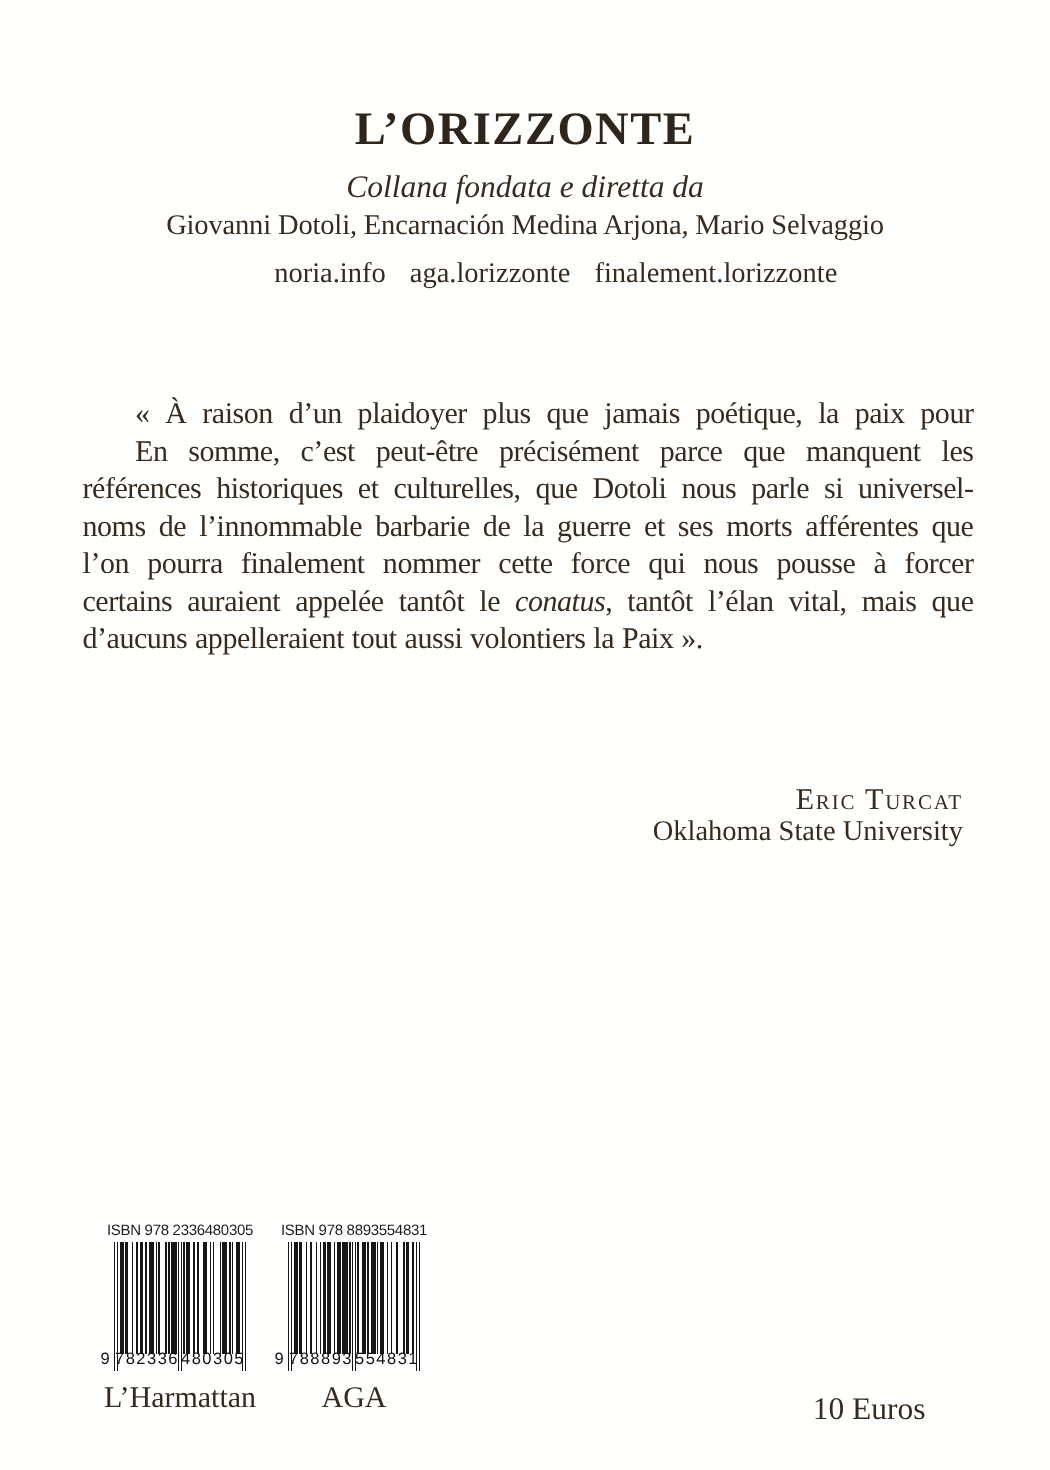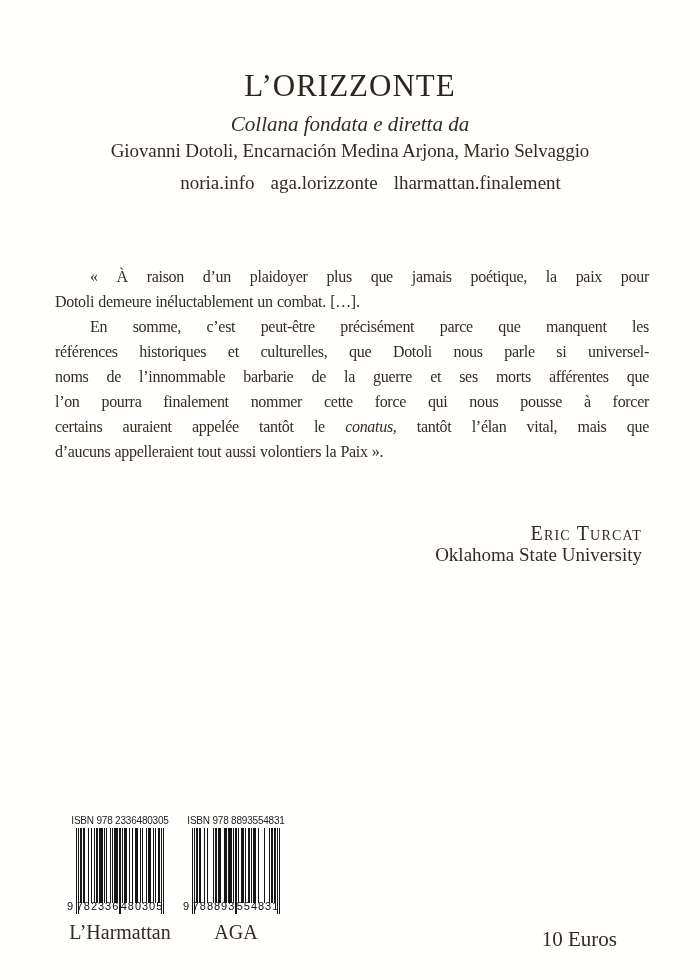--- a/index.html
+++ b/index.html
@@ -9,7 +9,7 @@
 
   
   .header{position:absolute;top:68px;left:0;right:0;text-align:center;}
-  .series-title{font-size:31px;font-weight:normal;line-height:36px;margin:0;
+  .series-title{font-size:31px;font-weight:bold;line-height:36px;margin:0;
                 letter-spacing:1px;color:#2e251d;}
   .collana{font-style:italic;font-size:21px;line-height:26px;margin-top:7px;}
   .editors{font-size:19px;line-height:26px;margin-top:1px;letter-spacing:-0.1px;}

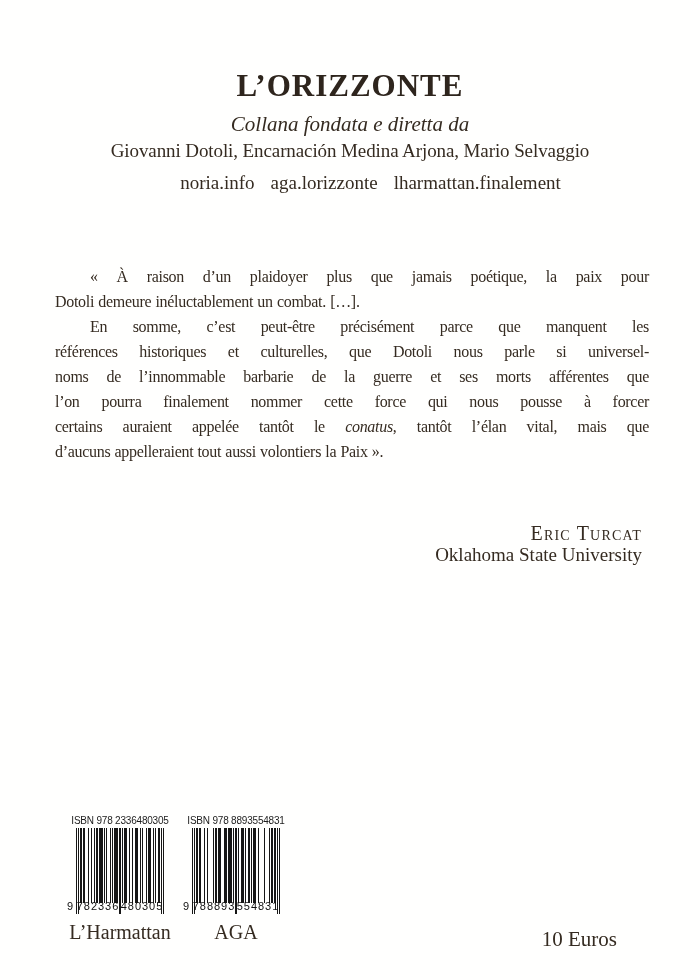--- a/index.html
+++ b/index.html
@@ -60,7 +60,7 @@
     <div class="links">
       <span>noria.info</span>
       <span>aga.lorizzonte</span>
-      <span>lharmattan.finalement</span>
+      <span>finalement.lorizzonte</span>
     </div>
   </header>
 

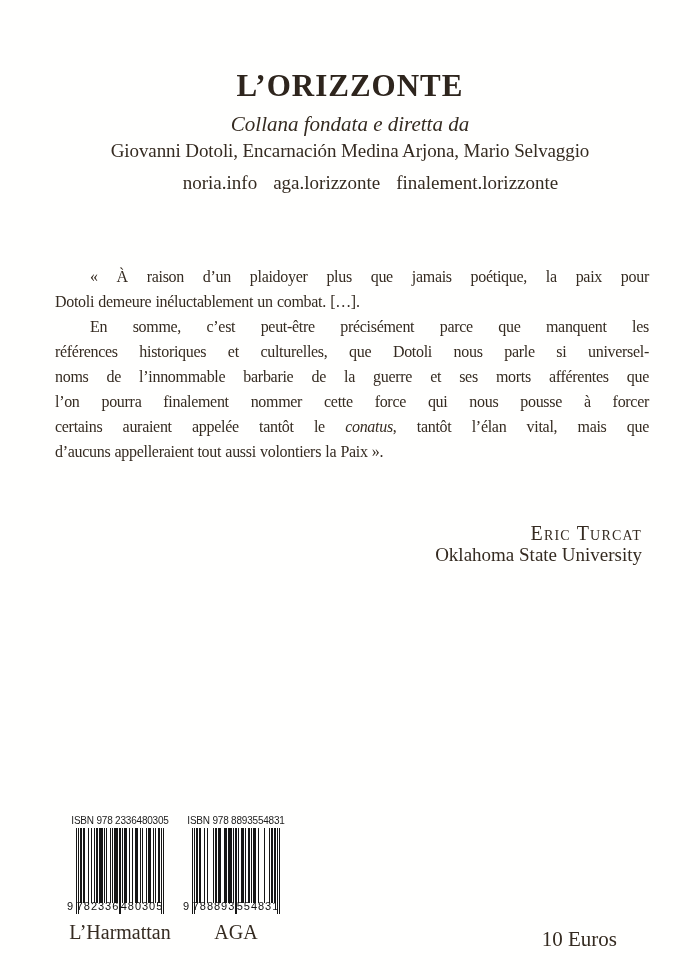--- a/index.html
+++ b/index.html
@@ -18,7 +18,7 @@
 
   
   .quote{position:absolute;top:264px;left:55px;width:594px;
-         font-size:16px;line-height:25px;letter-spacing:-0.3px;word-spacing:0.5px;}
+         font-size:20px;line-height:25px;letter-spacing:-0.3px;word-spacing:0.5px;}
   .qline{text-align:justify;text-align-last:justify;}
   .qline.last{text-align-last:left;}
   .qline.indent{padding-left:35px;}

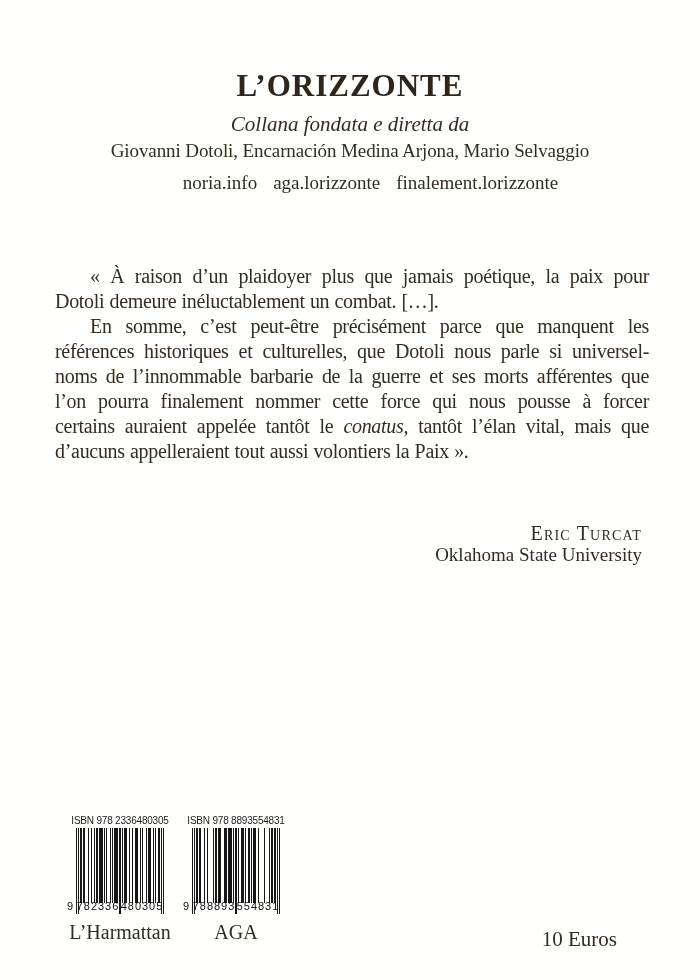--- a/index.html
+++ b/index.html
@@ -66,7 +66,6 @@
 
   <section class="quote">
     <div class="qline indent">« À raison d’un plaidoyer plus que jamais poétique, la paix pour</div>
-    <div class="qline last">Dotoli demeure inéluctablement un combat. […].</div>
     <div class="qline indent">En somme, c’est peut-être précisément parce que manquent les</div>
     <div class="qline">références historiques et culturelles, que Dotoli nous parle si universel-</div>
     <div class="qline">noms de l’innommable barbarie de la guerre et ses morts afférentes que</div>

